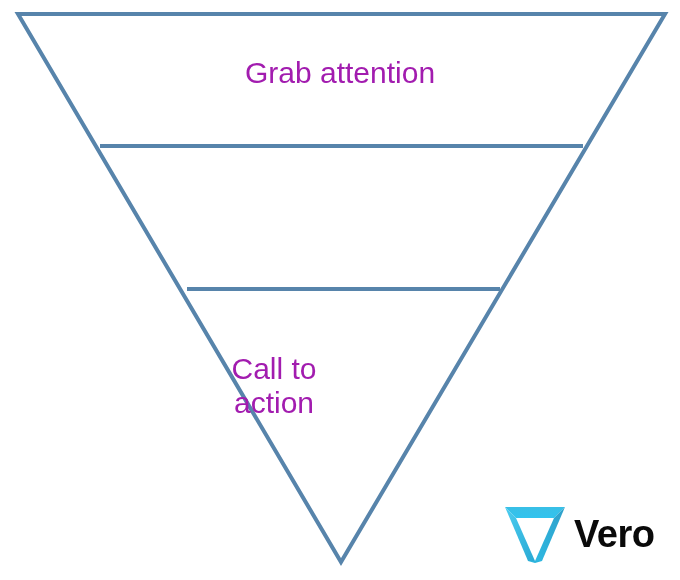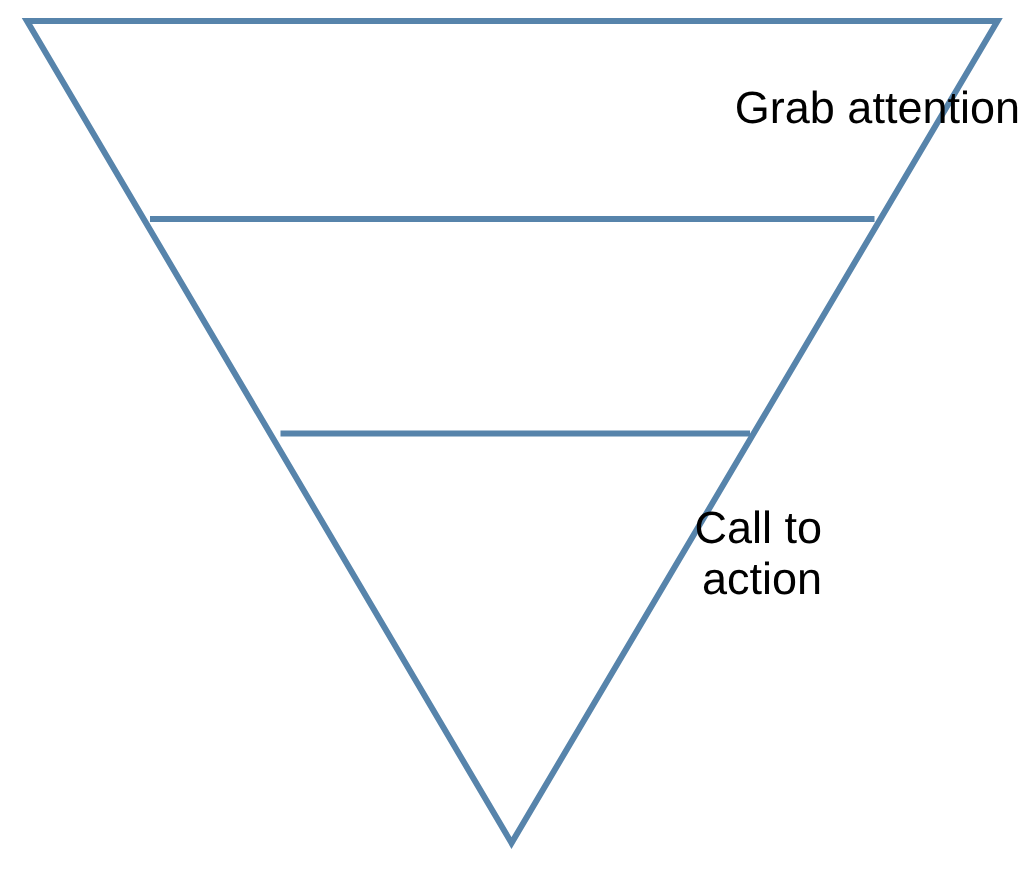--- a/index.html
+++ b/index.html
@@ -29,8 +29,8 @@
   }
   .stage-label {
     position: absolute;
-    text-align: right;
-    color: #000000;
+    text-align: center;
+    color: #a21caf;
     font-family: "Liberation Sans", sans-serif;
     font-weight: 400;
     line-height: 1.12;

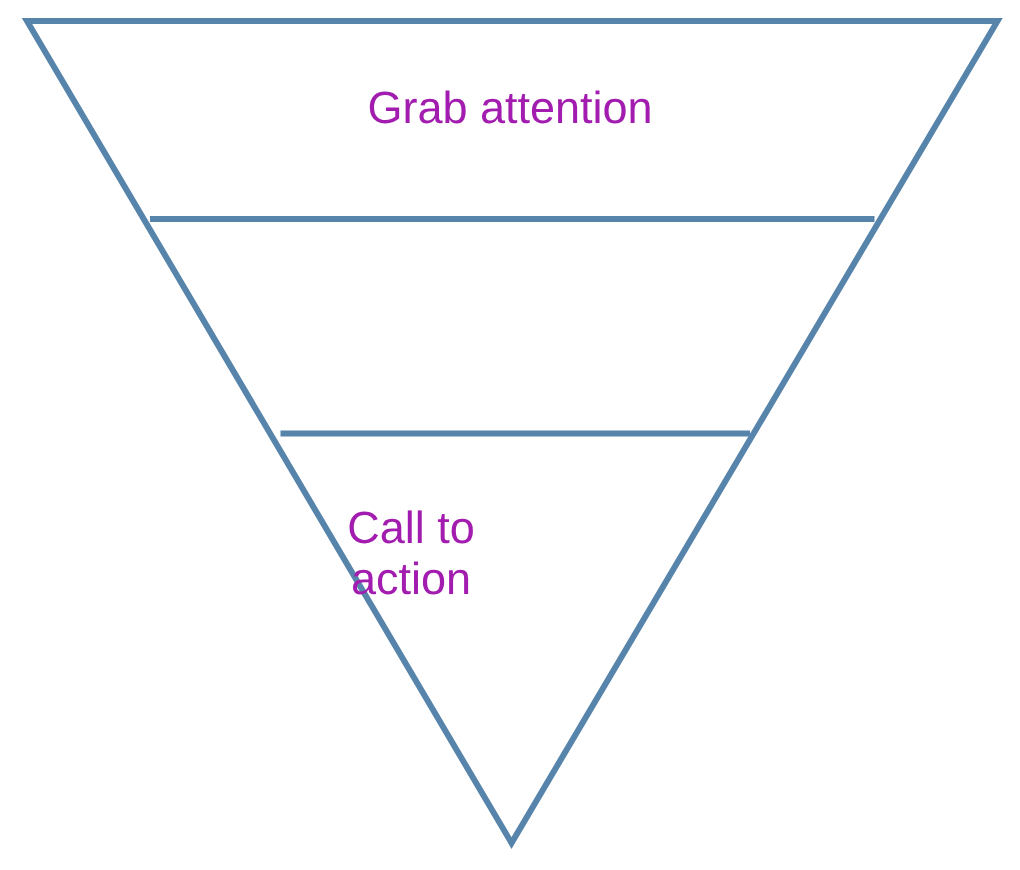--- a/index.html
+++ b/index.html
@@ -52,7 +52,7 @@
   #stage-label-2 {
     left: 0;
     width: 548px;
-    top: 336px;
+    top: 352px;
     font-size: 30px;
   }
   #brand {

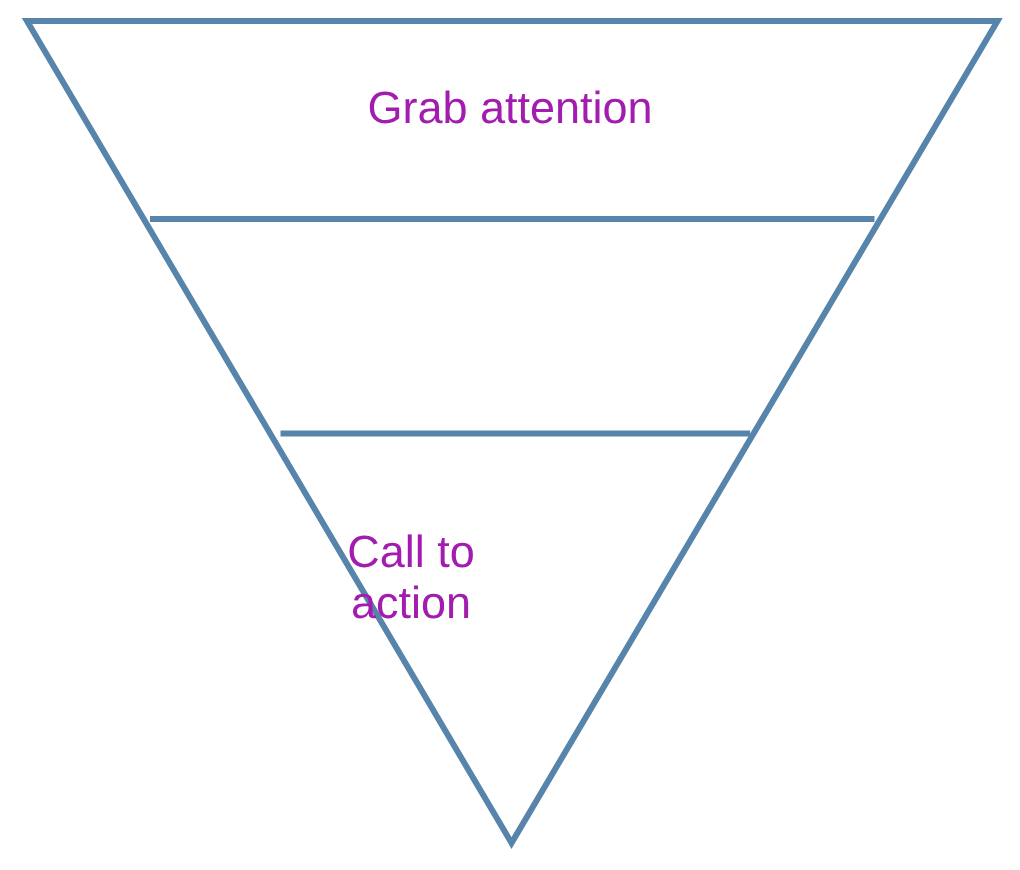--- a/index.html
+++ b/index.html
@@ -115,6 +115,15 @@
   <div class="stage-label" id="stage-label-2">Call to
 action</div>
 
+  <div id="brand">
+    <svg id="brand-mark" viewBox="0 0 64 62" aria-hidden="true">
+      <polygon points="2,4 62,4 51,15 13,15" fill="url(#veroGradC)"></polygon>
+      <polygon points="2,4 13,15 32,58 25,58" fill="url(#veroGradA)"></polygon>
+      <polygon points="62,4 51,15 32,58 39,58" fill="url(#veroGradB)"></polygon>
+      <polygon points="25,58 32,58 39,58 32,60" fill="#2bb4dd"></polygon>
+    </svg>
+    <div id="brand-name">Vero</div>
+  </div>
 
 </div>
 

